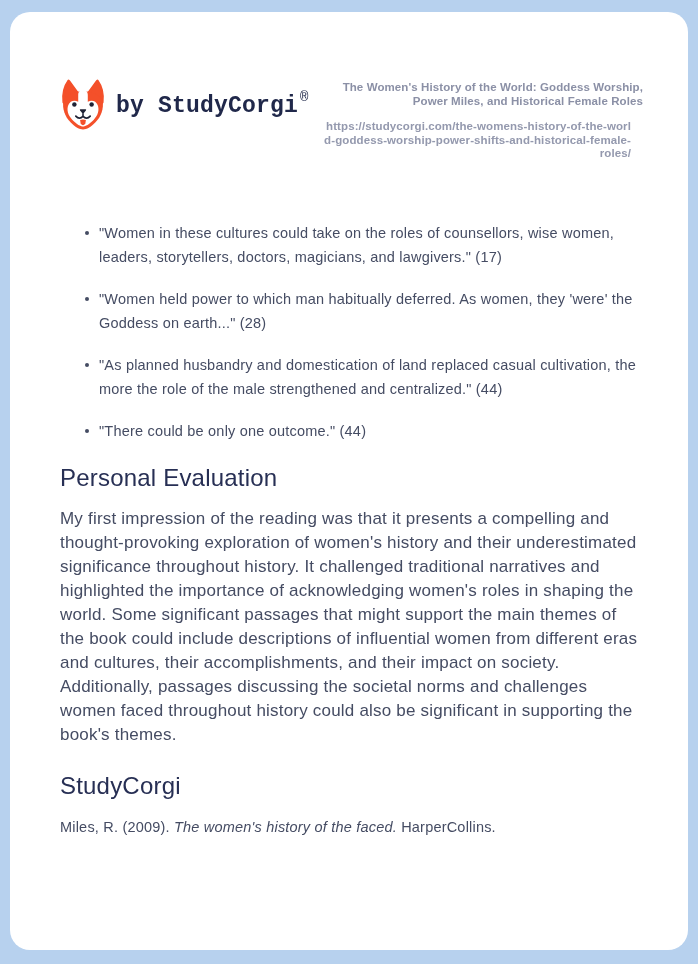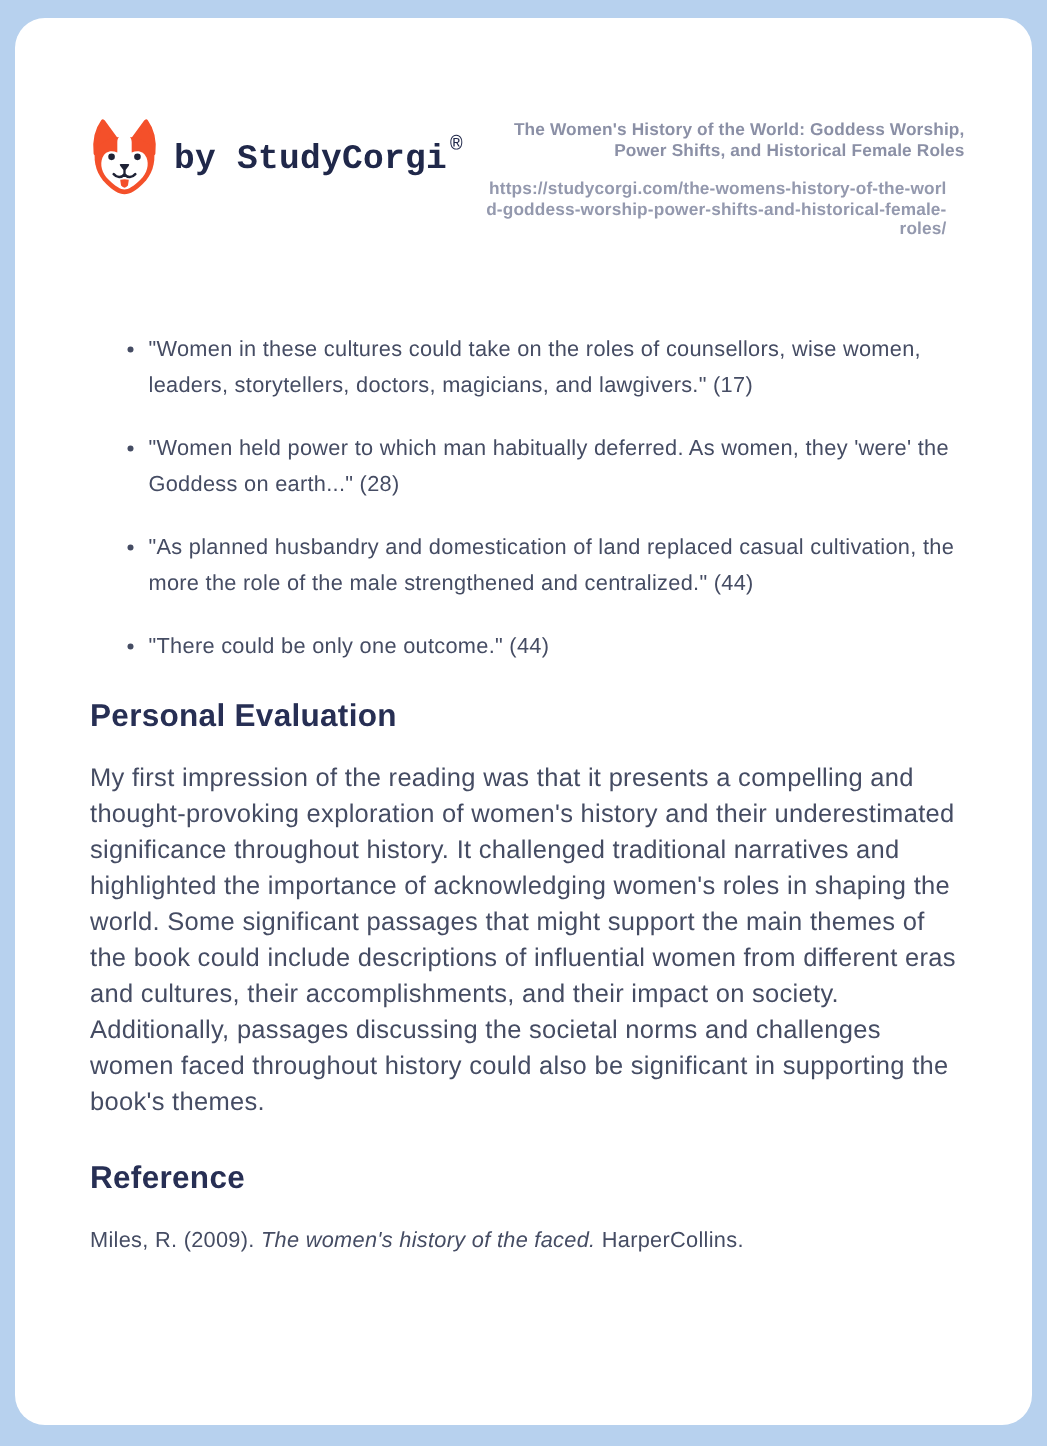--- a/index.html
+++ b/index.html
@@ -155,7 +155,7 @@
     </div>
 
     <div class="title-block">
-      <p class="doc-title">The Women's History of the World: Goddess Worship, Power Shifts, and Historical Female Roles</p>
+      <p class="doc-title">The Women's History of the World: Goddess Worship, Power Miles, and Historical Female Roles</p>
       <p class="doc-url">https://studycorgi.com/the-womens-history-of-the-world-goddess-worship-power-shifts-and-historical-female-roles/</p>
     </div>
 

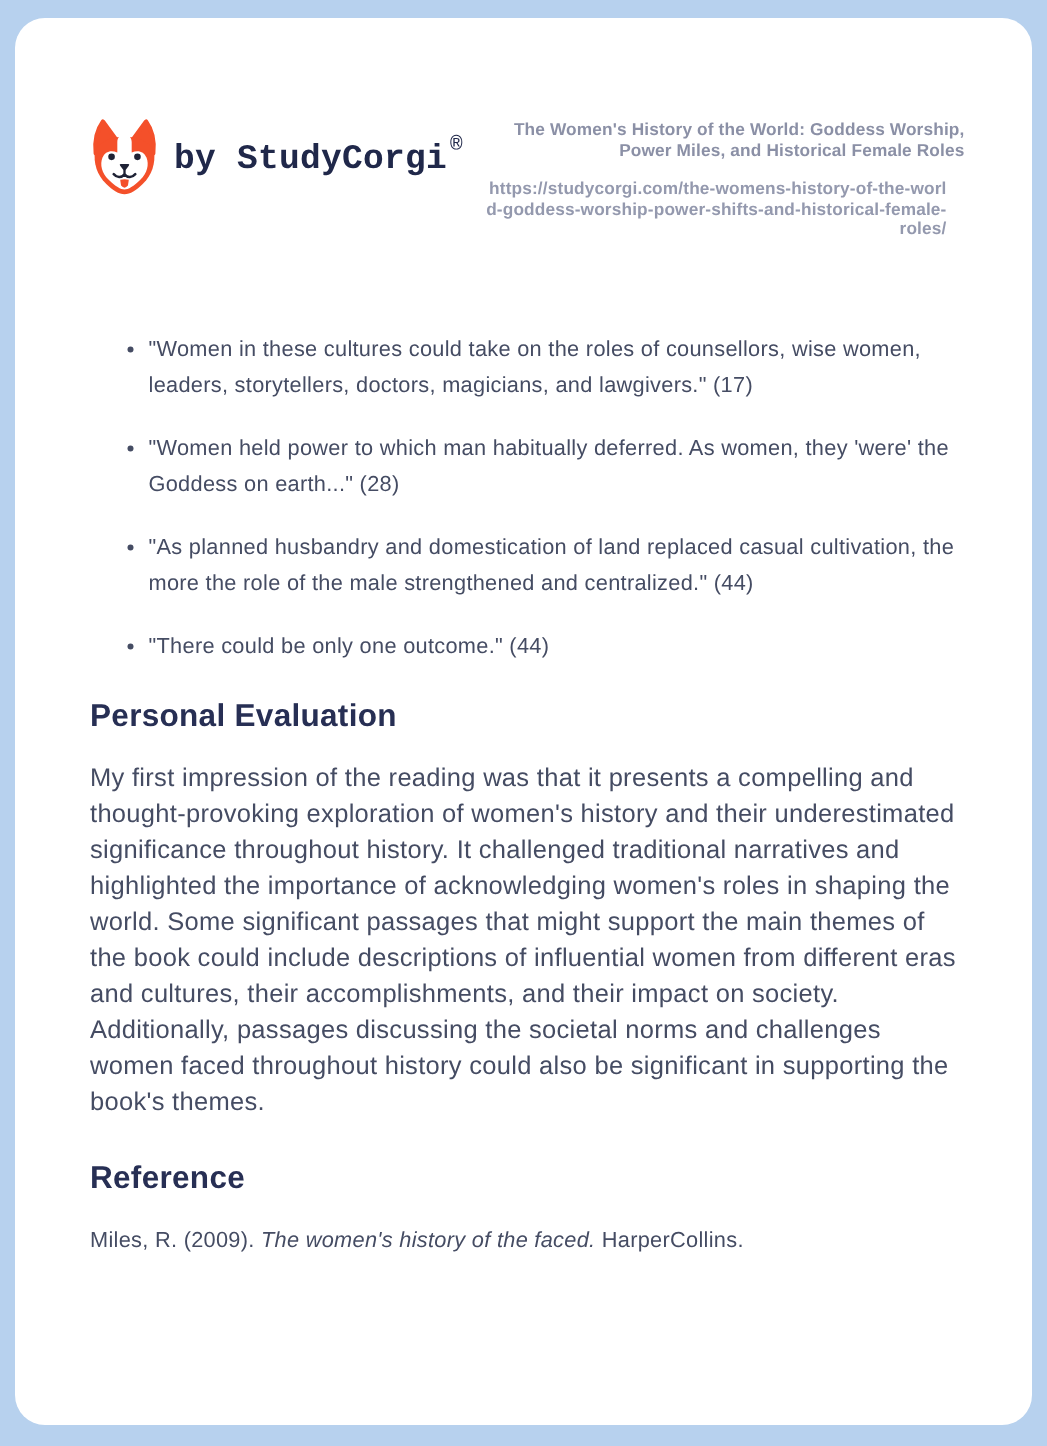--- a/index.html
+++ b/index.html
@@ -98,8 +98,8 @@
   }
   
   .section-heading {
-    font-size: 21px;
-    font-weight: 700;
+    font-size: 24px;
+    font-weight: 400;
     color: #272f54;
     letter-spacing: 0.2px;
     margin: 22px 0 16px 0;

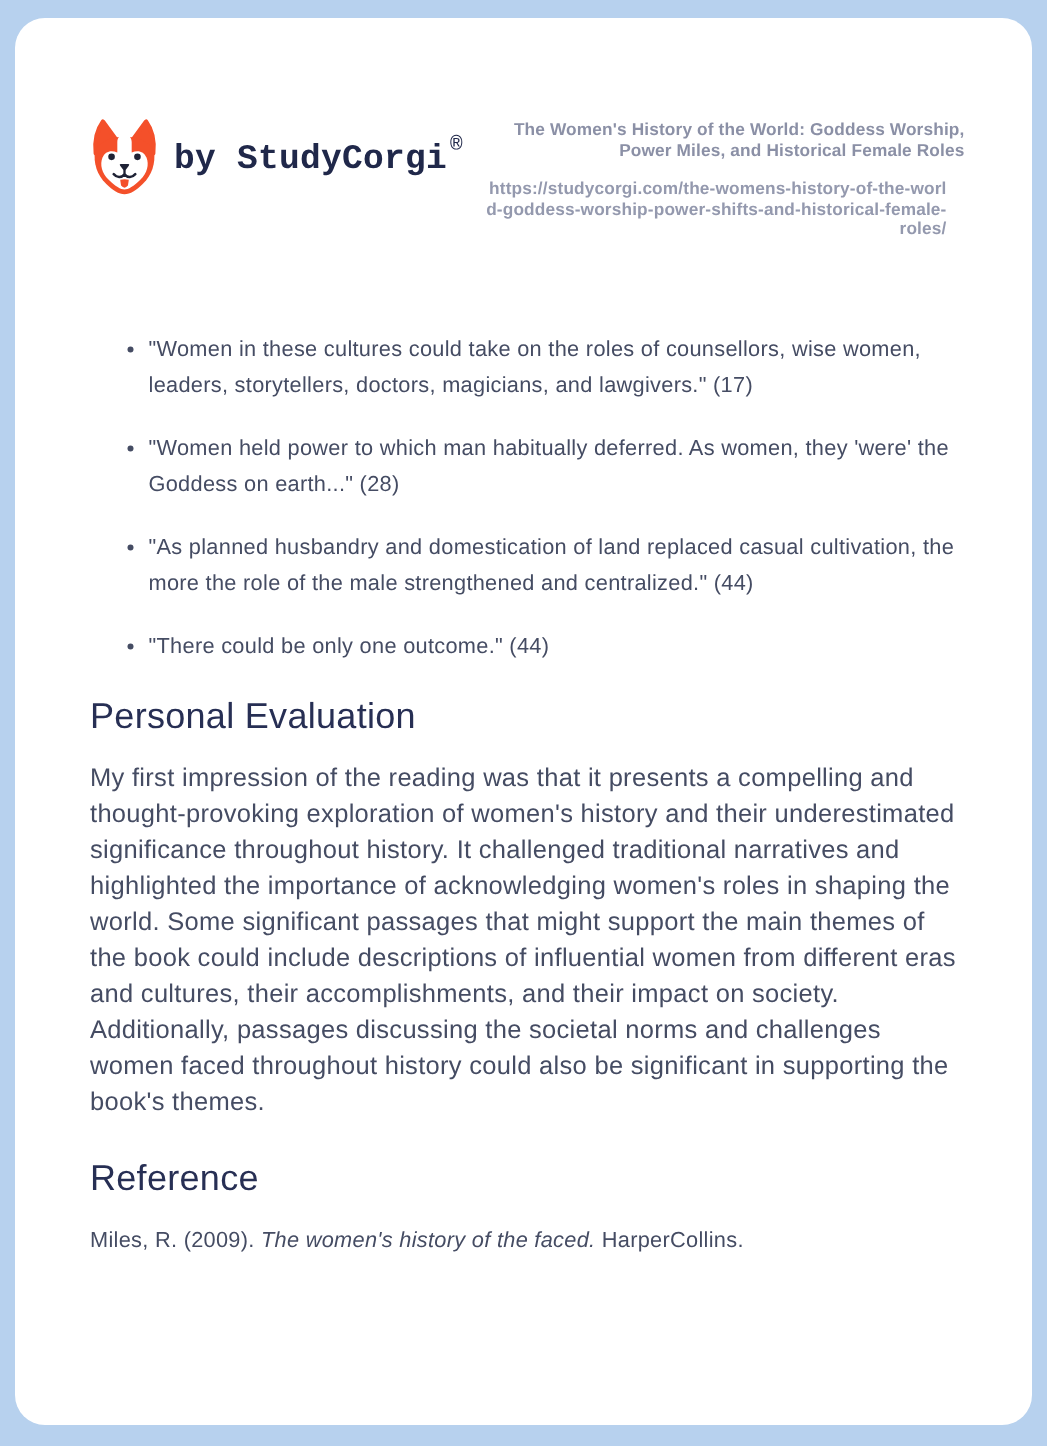--- a/index.html
+++ b/index.html
@@ -183,7 +183,7 @@
   <h2 class="section-heading">Personal Evaluation</h2>
   <p class="body-text">My first impression of the reading was that it presents a compelling and thought-provoking exploration of women's history and their underestimated significance throughout history. It challenged traditional narratives and highlighted the importance of acknowledging women's roles in shaping the world. Some significant passages that might support the main themes of the book could include descriptions of influential women from different eras and cultures, their accomplishments, and their impact on society. Additionally, passages discussing the societal norms and challenges women faced throughout history could also be significant in supporting the book's themes.</p>
 
-  <h2 class="section-heading reference">Reference</h2>
+  <h2 class="section-heading reference">StudyCorgi</h2>
   <p class="citation"><span>Miles, R. (2009). </span><span class="italic">The women's history of the faced.</span><span> HarperCollins.</span></p>
 
 </div>

